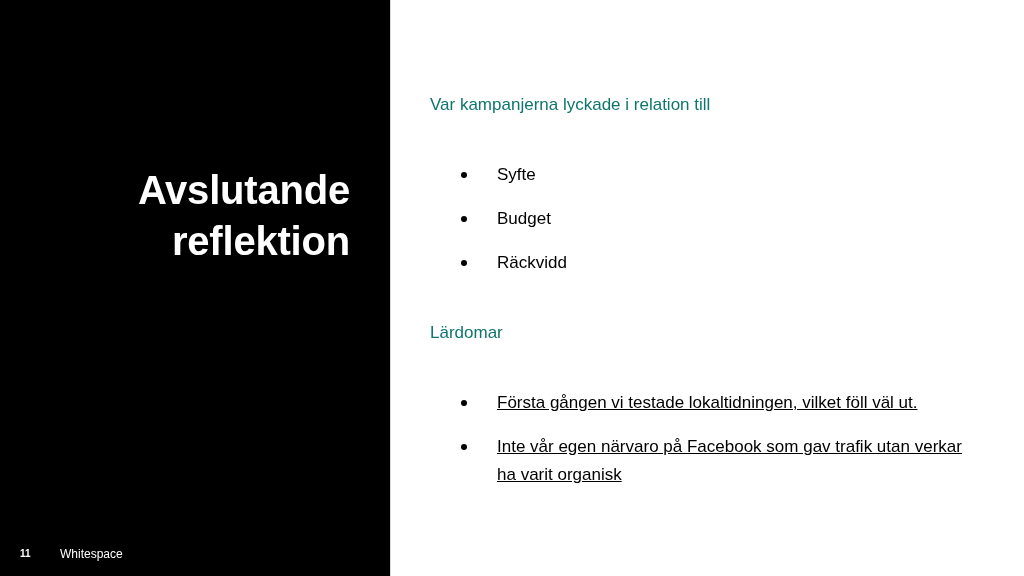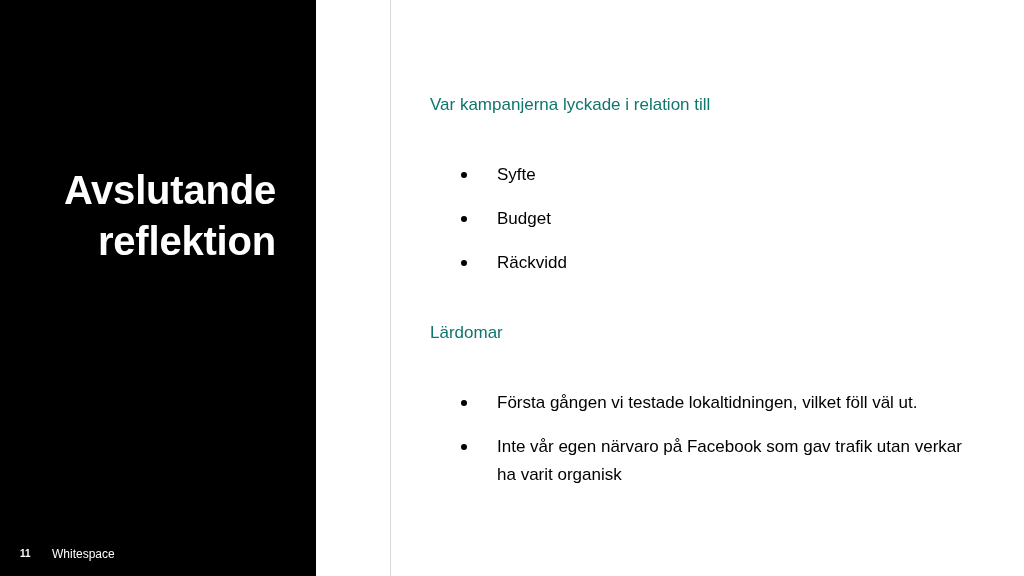--- a/index.html
+++ b/index.html
@@ -28,7 +28,7 @@
     position: absolute;
     left: 0;
     top: 0;
-    width: 316px;
+    width: 390px;
     height: 576px;
     background: #000000;
     box-sizing: border-box;

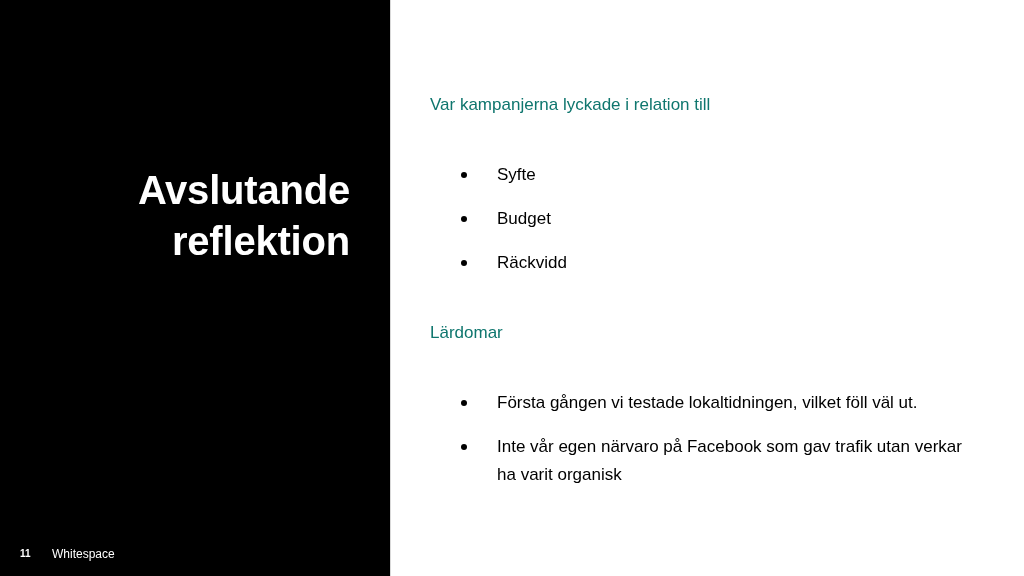--- a/index.html
+++ b/index.html
@@ -131,6 +131,7 @@
   ul.bullets.wrapped li {
     line-height: 28px;
     margin-bottom: 0;
+    text-decoration: underline;
   }
 </style>
 </head>

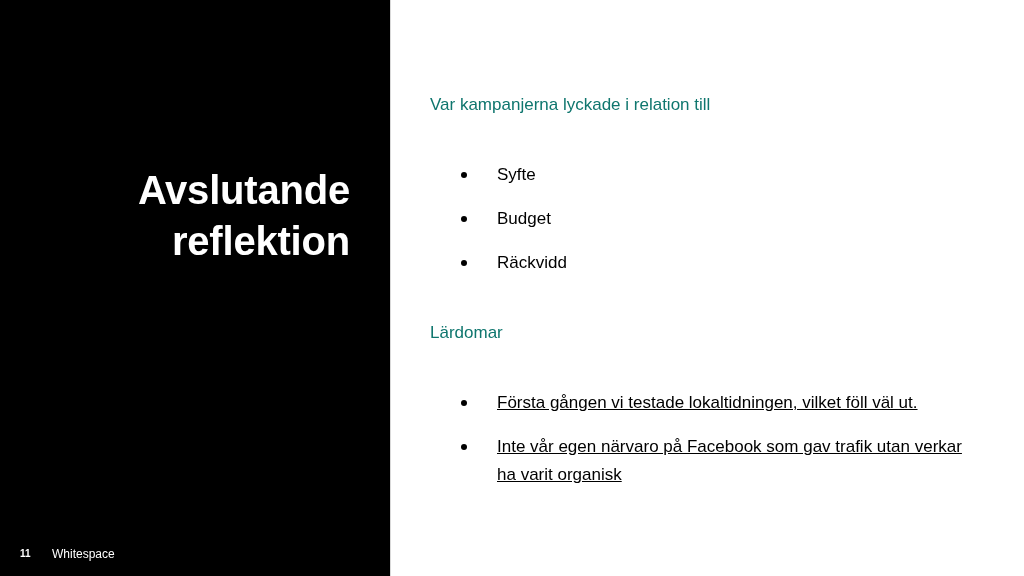--- a/index.html
+++ b/index.html
@@ -65,6 +65,7 @@
     display: flex;
     align-items: center;
     color: #ffffff;
+    gap: 8px;
   }
   .footer-page {
     font-size: 10px;

